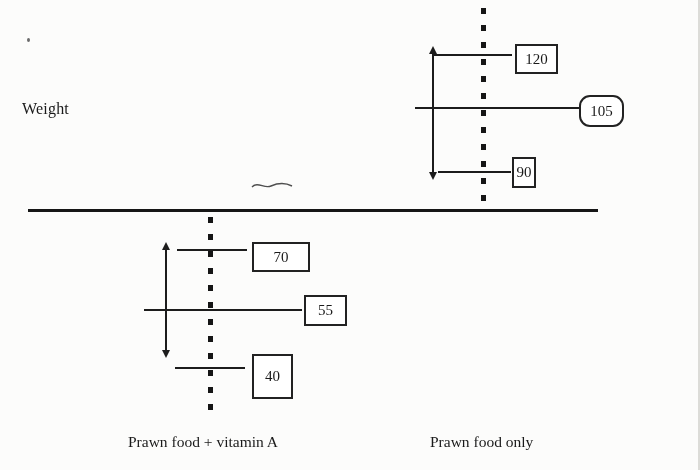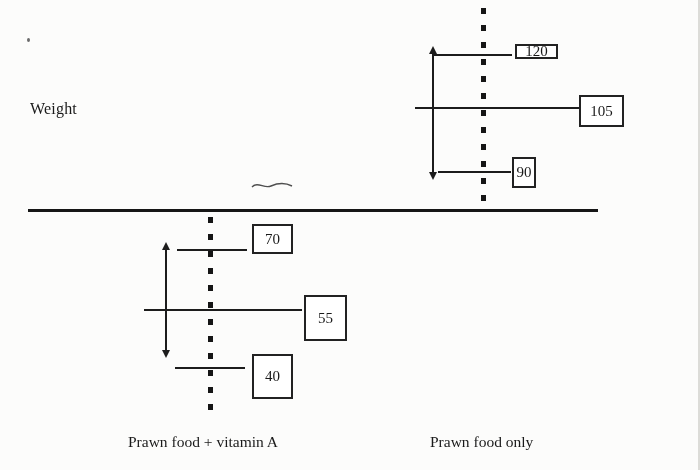--- a/index.html
+++ b/index.html
@@ -36,7 +36,7 @@
     display:flex; align-items:center; justify-content:center;
     font-size:15px; line-height:1;
   }
-  #r-max-box  { left:515px; top:44px;  width:43px; height:15px; }
+  #r-max-box  { left:515px; top:44px;  width:43px; height:30px; }
   #r-mean-box { left:579px; top:95px;  width:45px; height:32px; }
   #r-min-box  { left:512px; top:157px; width:24px; height:31px; }
   #l-max-box  { left:252px; top:224px; width:41px; height:30px; }

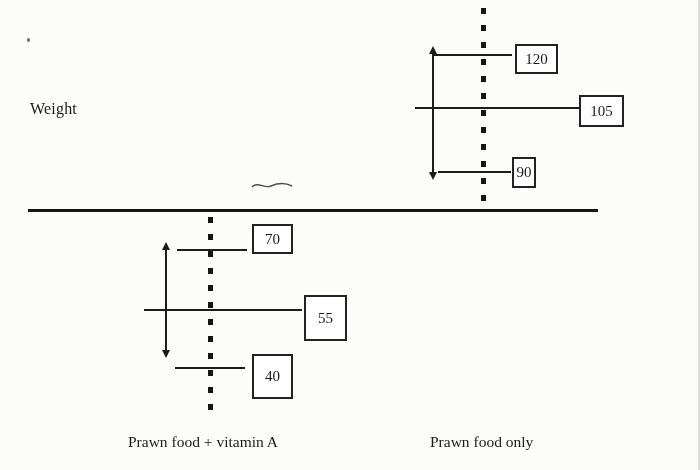--- a/index.html
+++ b/index.html
@@ -10,7 +10,7 @@
     font-family:"Liberation Serif", serif;
     color:#1a1a1a; overflow:hidden;
   }
-  .weight-label { position:absolute; left:30px; top:100px; font-size:16px; letter-spacing:.2px; }
+  .weight-label { position:absolute; left:22px; top:100px; font-size:16px; letter-spacing:.2px; }
   .hline { position:absolute; background:#1c1c1c; height:2px; }
   .axis  { left:28px; top:209px; width:570px; height:3px; background:#161616; }
   .dotted {

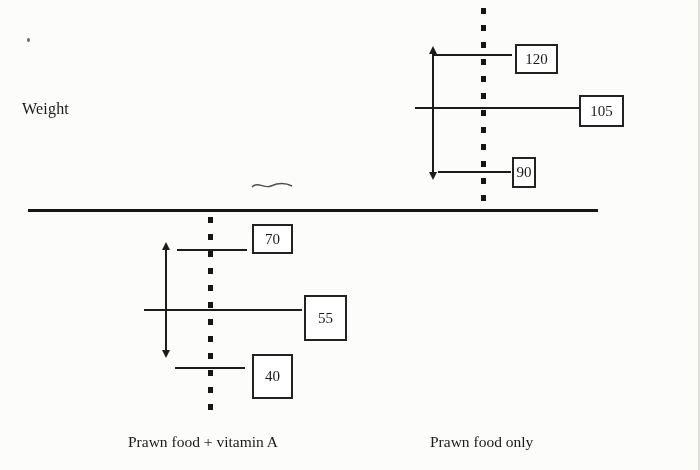--- a/index.html
+++ b/index.html
@@ -37,7 +37,7 @@
     font-size:15px; line-height:1;
   }
   #r-max-box  { left:515px; top:44px;  width:43px; height:30px; }
-  #r-mean-box { left:579px; top:95px;  width:45px; height:32px; }
+  #r-mean-box { left:579px; top:95px;  width:45px; height:32px;border-radius:11px; }
   #r-min-box  { left:512px; top:157px; width:24px; height:31px; }
   #l-max-box  { left:252px; top:224px; width:41px; height:30px; }
   #l-mean-box { left:304px; top:295px; width:43px; height:46px; }

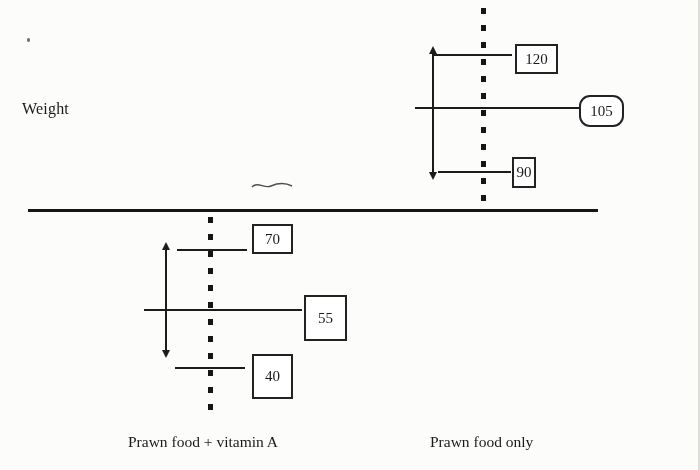--- a/index.html
+++ b/index.html
@@ -39,7 +39,7 @@
   #r-max-box  { left:515px; top:44px;  width:43px; height:30px; }
   #r-mean-box { left:579px; top:95px;  width:45px; height:32px;border-radius:11px; }
   #r-min-box  { left:512px; top:157px; width:24px; height:31px; }
-  #l-max-box  { left:252px; top:224px; width:41px; height:30px; }
+  #l-max-box  { left:252px; top:242px; width:58px; height:30px; }
   #l-mean-box { left:304px; top:295px; width:43px; height:46px; }
   #l-min-box  { left:252px; top:354px; width:41px; height:45px; }
   .cat-label { position:absolute; font-size:15.5px; }

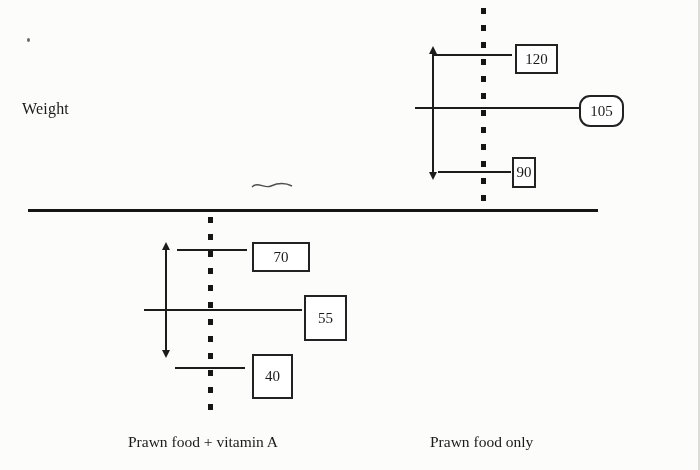--- a/index.html
+++ b/index.html
@@ -40,7 +40,7 @@
   #r-mean-box { left:579px; top:95px;  width:45px; height:32px;border-radius:11px; }
   #r-min-box  { left:512px; top:157px; width:24px; height:31px; }
   #l-max-box  { left:252px; top:242px; width:58px; height:30px; }
-  #l-mean-box { left:304px; top:295px; width:43px; height:46px; }
+  #l-mean-box { left:304px; top:295px; width:43px; height:31px; }
   #l-min-box  { left:252px; top:354px; width:41px; height:45px; }
   .cat-label { position:absolute; font-size:15.5px; }
   #label-left  { left:128px; top:433px; }

